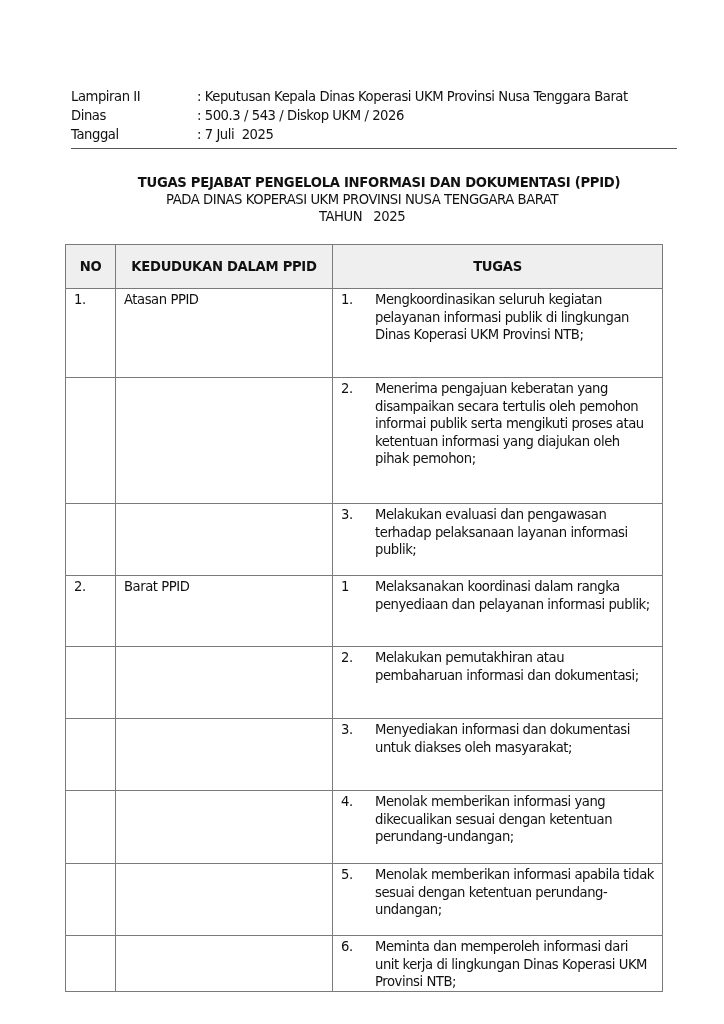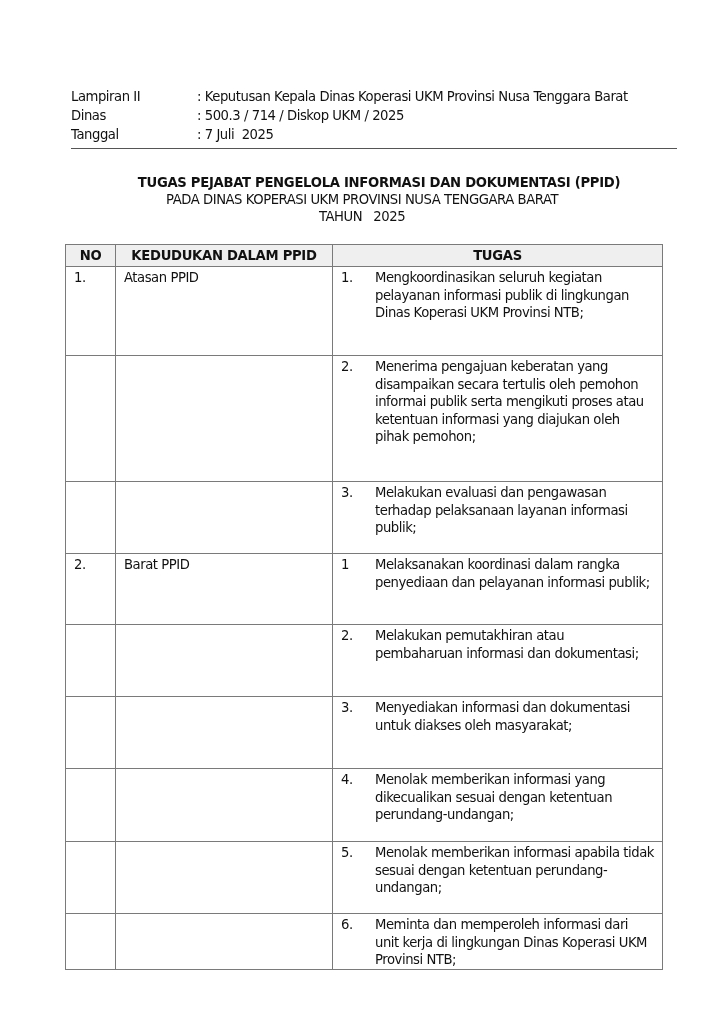--- a/index.html
+++ b/index.html
@@ -65,7 +65,7 @@
   </div>
   <div class="meta-row">
     <span class="meta-label">Dinas</span>
-    <span class="meta-value">: 500.3 / 714 / Diskop UKM / 2025</span>
+    <span class="meta-value">: 500.3 / 543 / Diskop UKM / 2026</span>
   </div>
   <div class="meta-row">
     <span class="meta-label">Tanggal</span>

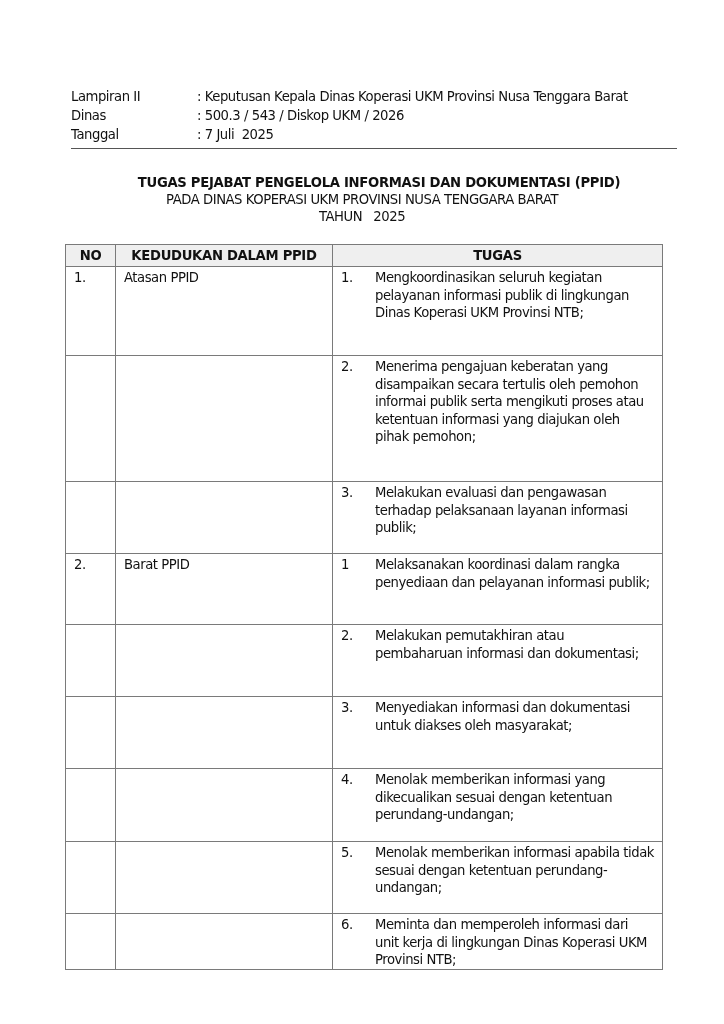--- a/index.html
+++ b/index.html
@@ -34,7 +34,7 @@
   table.ppid col.c-ked { width: 217px; }
   table.ppid col.c-tugas { width: 330px; }
   table.ppid th, table.ppid td {
-    border: 1px solid #7a7a7a; vertical-align: top; padding: 2px;
+    border: 1px solid #7a7a7a; vertical-align: top; padding: 13px;
   }
   table.ppid thead th {
     background: #efefef; font-weight: bold; height: 17px;

